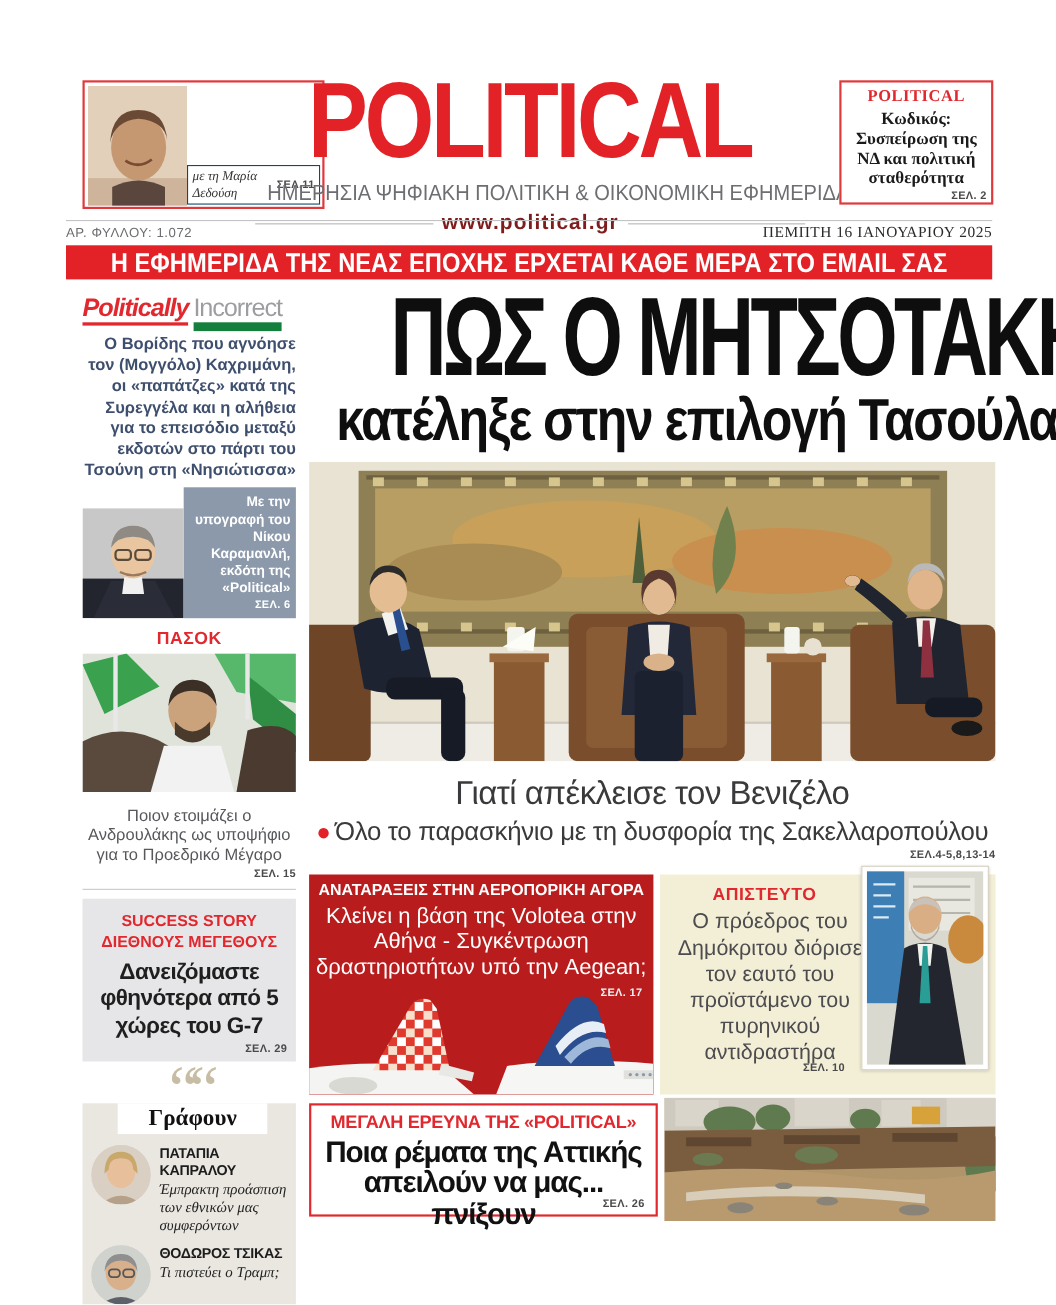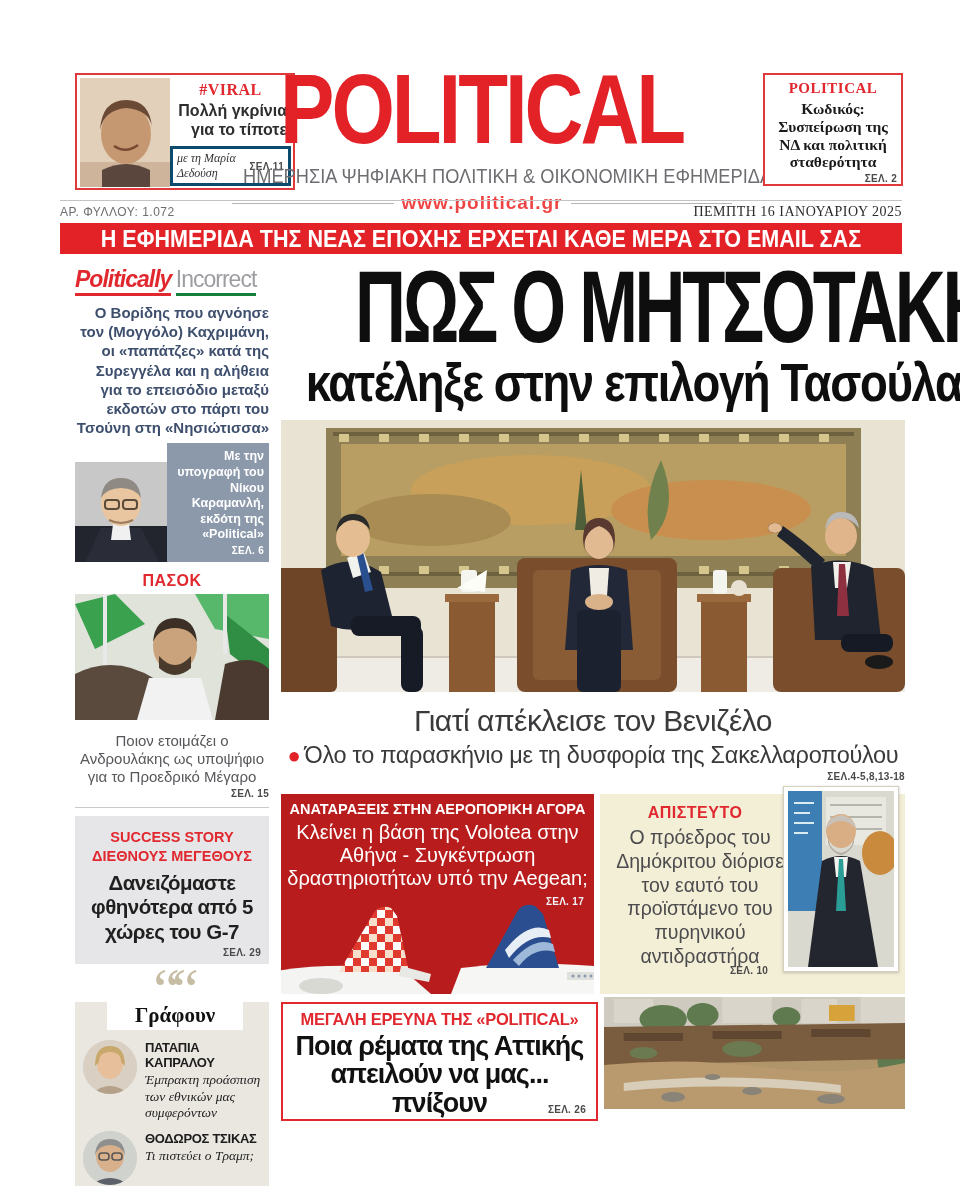--- a/index.html
+++ b/index.html
@@ -118,10 +118,6 @@
       <path d="M34 68 Q46 76 58 67" stroke="#7a4a33" stroke-width="2.5" fill="none"></path>
       <path d="M22 92 Q46 80 70 92 L70 109 L22 109 Z" fill="#5a463c"></path>
     </svg>
-    <div class="viral-content">
-      <div class="viral-tag">#VIRAL</div>
-      <div class="viral-title">Πολλή γκρίνια για το τίποτε</div>
-    </div>
     <div class="viral-footer">
       <span class="viral-byline">με τη Μαρία Δεδούση</span>
       <span class="pageref">ΣΕΛ.11</span>

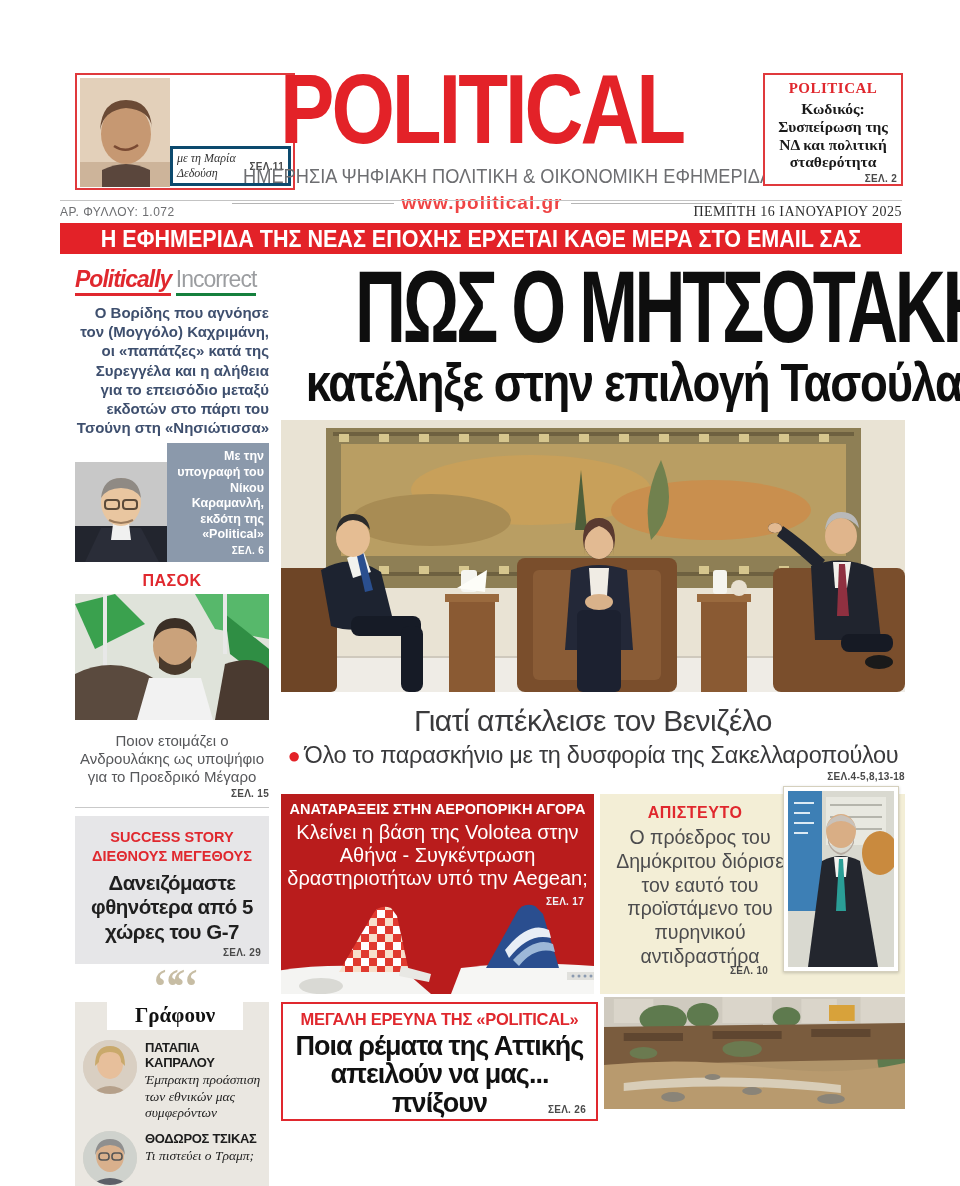--- a/index.html
+++ b/index.html
@@ -13,7 +13,7 @@
   .viral-content { position:absolute; left:95px; top:2px; right:4px; text-align:right; }
   .viral-tag { font-family:"Liberation Serif","DejaVu Serif",serif; font-weight:bold; color:#e0282e; font-size:16px; text-align:center; padding:4px 0 2px; letter-spacing:.5px; }
   .viral-title { font-weight:bold; color:#2d2d2d; font-size:16px; line-height:1.2; padding-right:2px; }
-  .viral-footer { position:absolute; left:93px; right:2px; bottom:2px; border:3px solid #0c4a6e; display:flex; justify-content:space-between; align-items:center; padding:2px 4px; background:#fff; }
+  .viral-footer { position:absolute; left:93px; right:2px; bottom:2px; border:1px solid #0c4a6e; display:flex; justify-content:space-between; align-items:center; padding:2px 4px; background:#fff; }
   .viral-byline { font-family:"Liberation Serif","DejaVu Serif",serif; font-style:italic; font-size:12px; color:#333; }
   .pageref { font-size:10px; color:#4a4a4a; font-weight:bold; letter-spacing:.3px; }
 

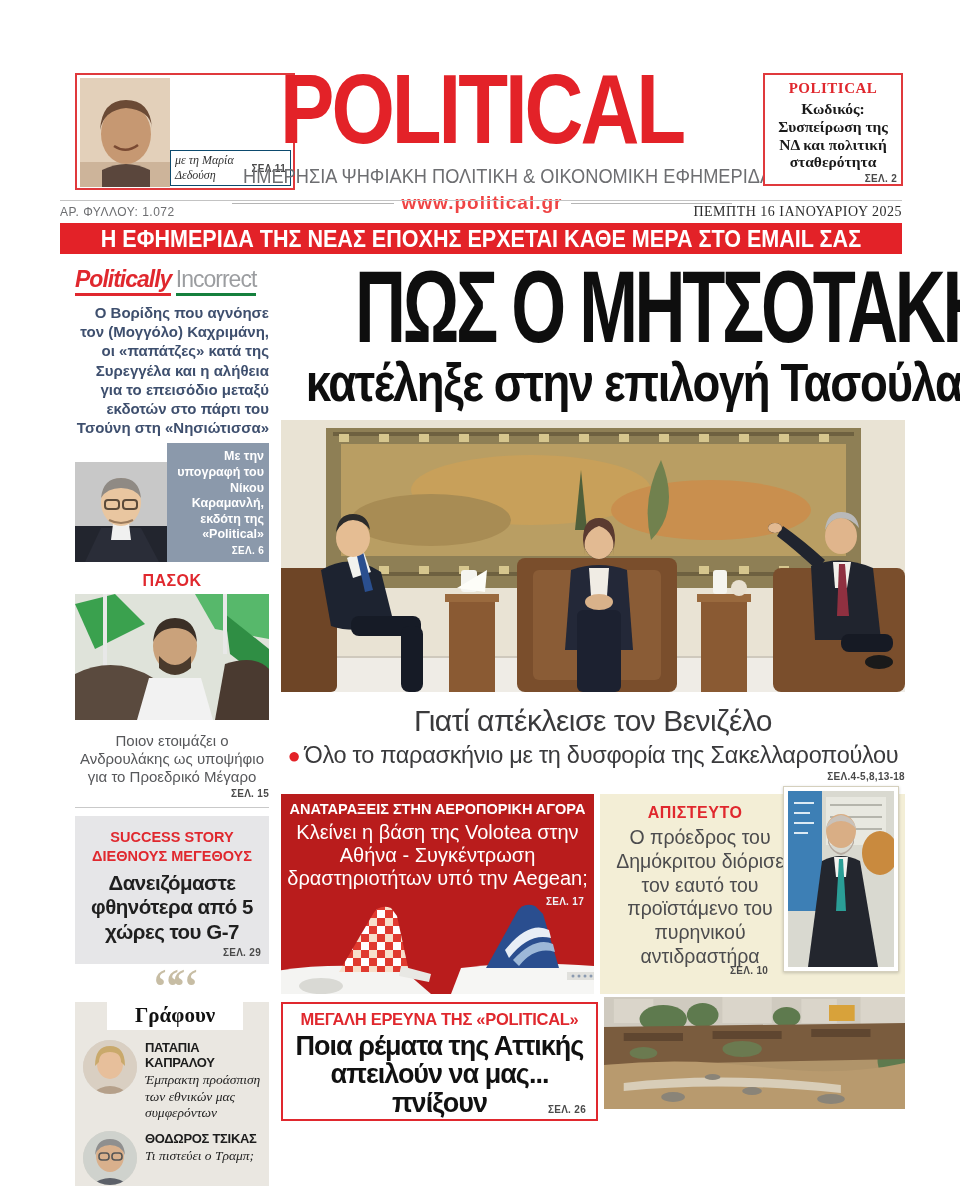--- a/index.html
+++ b/index.html
@@ -22,7 +22,7 @@
   .masthead-tagline { color:#6d6e71; font-size:19px; font-weight:500; letter-spacing:0; white-space:nowrap; display:inline-block; transform:scale(0.96,1.05); margin-top:8px; }
   .site-row { display:flex; align-items:center; gap:8px; margin-top:4px; }
   .site-row .rule { flex:1; height:1px; background:#b5b5b5; }
-  .site-url { color:#ef4444; font-weight:bold; font-size:19px; letter-spacing:1px; }
+  .site-url { color:#7f1d1d; font-weight:bold; font-size:19px; letter-spacing:1px; }
 
   .editorial-box { position:absolute; left:763px; top:73px; width:140px; height:113px; border:2px solid #e0393c; background:#fff; text-align:center; padding:5px 4px 3px; }
   .editorial-label { font-family:"Liberation Serif","DejaVu Serif",serif; color:#e0282e; font-weight:bold; font-size:15px; letter-spacing:.5px; }

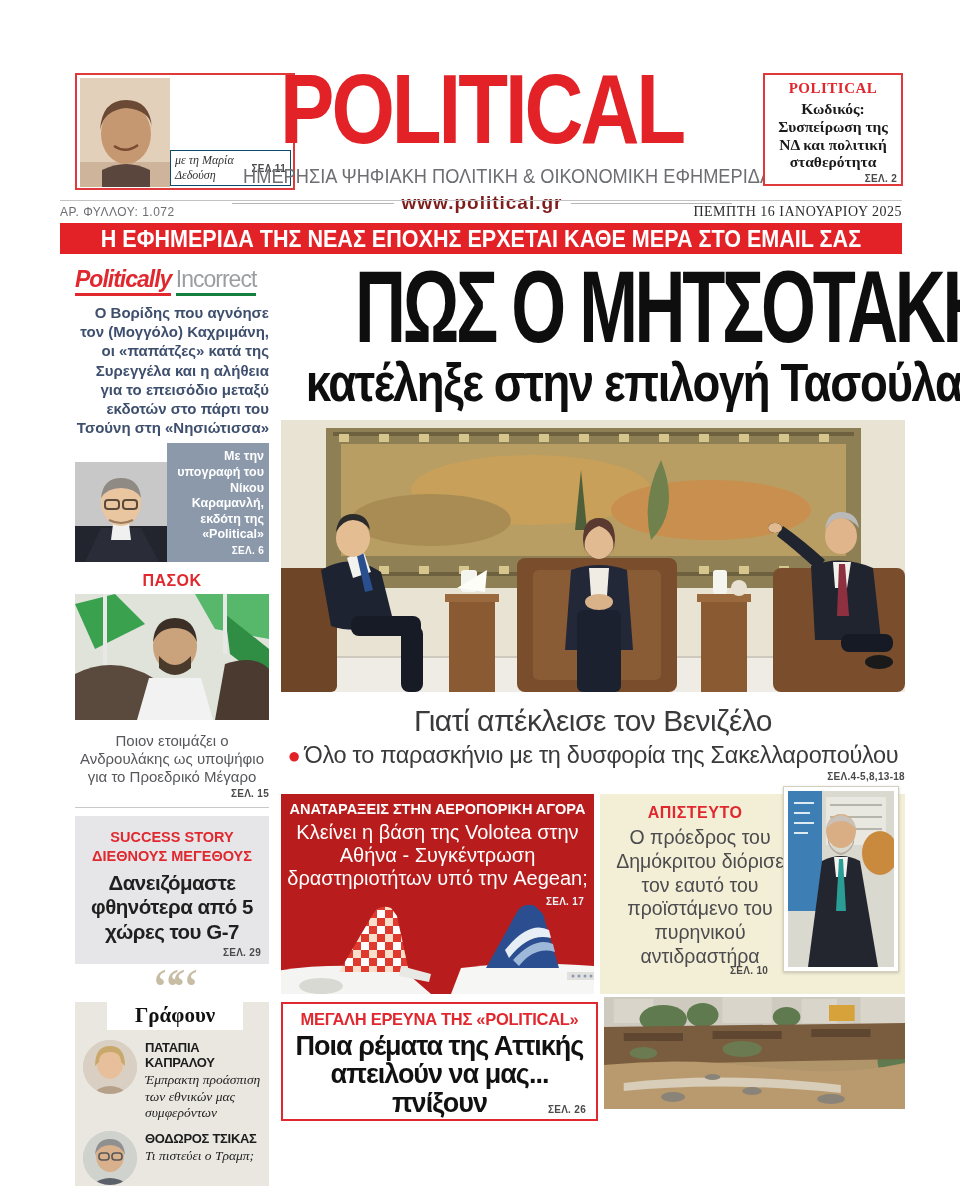--- a/index.html
+++ b/index.html
@@ -42,7 +42,7 @@
 
   .pi-header { border-bottom:0; padding-bottom:2px; white-space:nowrap; }
   .pi-red { color:#e0282e; font-weight:bold; font-style:italic; font-size:23px; border-bottom:3px solid #e0282e; padding-bottom:1px; letter-spacing:-1px; }
-  .pi-gray { color:#9b9da0; font-size:23px; border-bottom:3px solid #15803d; padding-bottom:1px; letter-spacing:-1px; }
+  .pi-gray { color:#9b9da0; font-size:23px; border-bottom:8px solid #15803d; padding-bottom:1px; letter-spacing:-1px; }
   .pi-teaser { margin-top:8px; text-align:right; color:#3e4f6e; font-weight:bold; font-size:15px; line-height:1.28; }
   .pi-bottom { display:flex; margin-top:6px; align-items:flex-end; }
   .pi-photo { width:92px; height:100px; flex:none; }

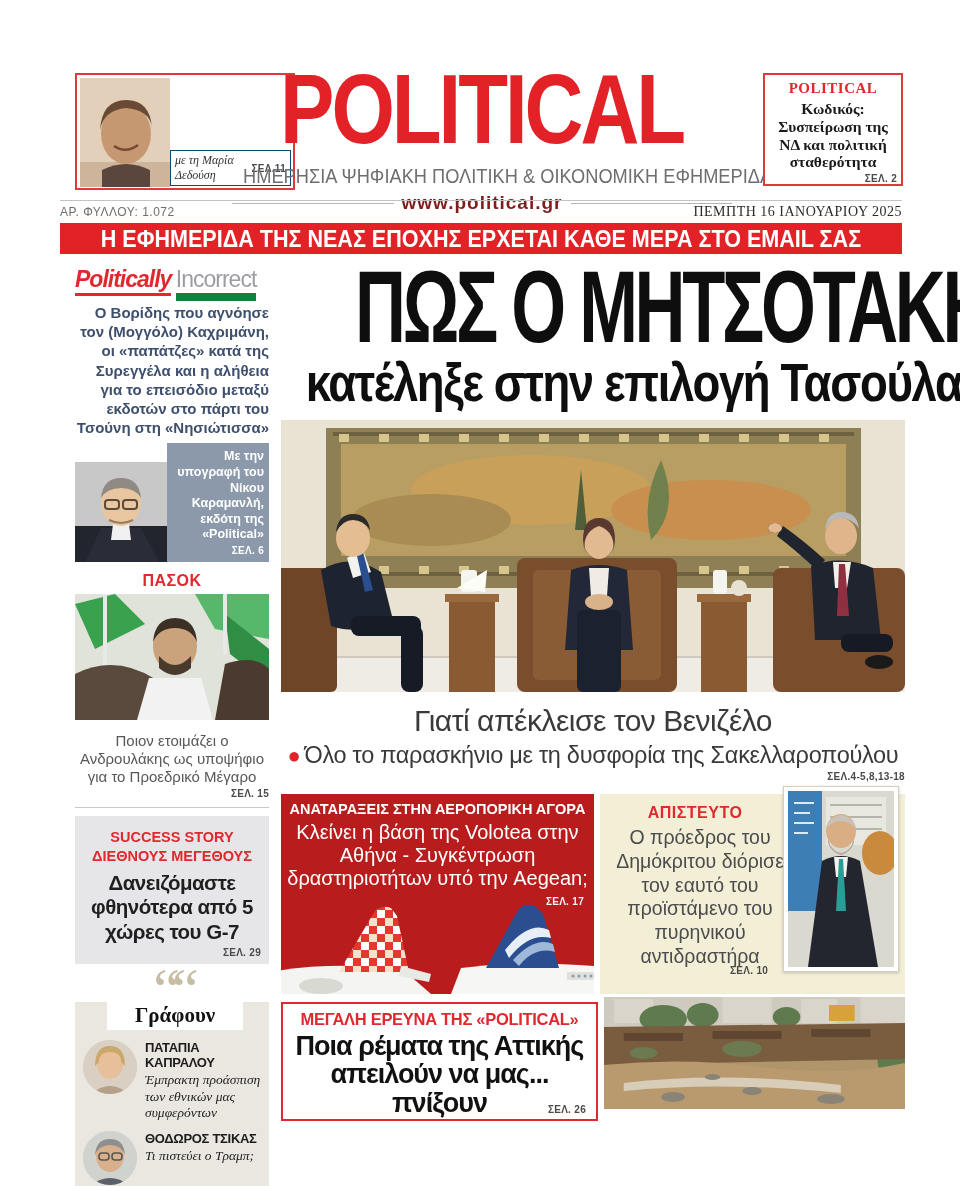--- a/index.html
+++ b/index.html
@@ -355,7 +355,7 @@
     <div class="subbullet">
       <span class="bullet-dot">●</span><span>Όλο το παρασκήνιο με τη δυσφορία της Σακελλαροπούλου</span>
     </div>
-    <div class="main-page pageref">ΣΕΛ.4-5,8,13-18</div>
+    <div class="main-page pageref">ΣΕΛ.4-5,8,13-14</div>
 
     <div class="mid-row">
 

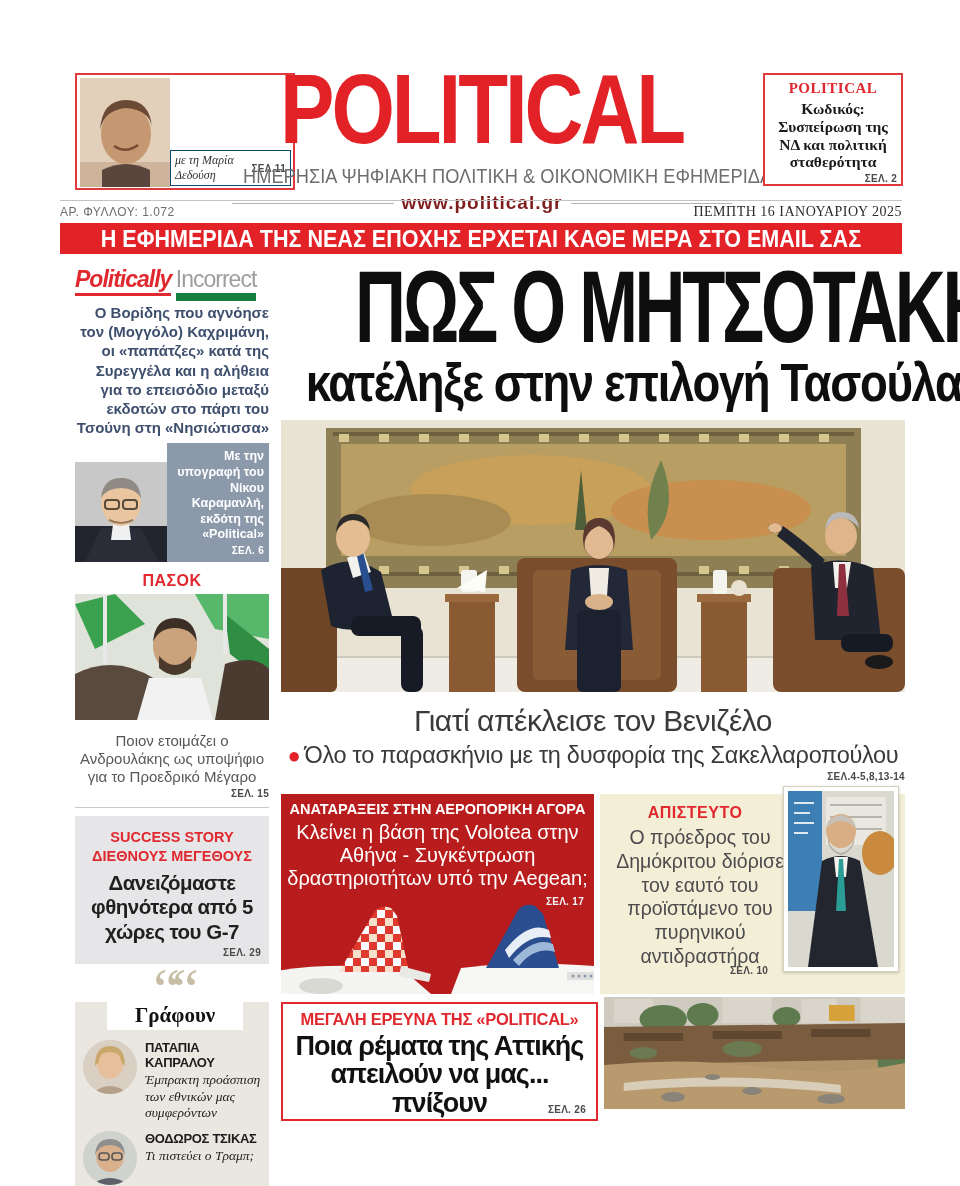--- a/index.html
+++ b/index.html
@@ -98,7 +98,7 @@
   .apisteyto-photo { position:absolute; right:6px; top:-8px; width:116px; height:186px; background:#fff; border:1px solid #d5d0bd; padding:4px; box-shadow:0 1px 3px rgba(0,0,0,.2); }
 
   .bottom-row { display:flex; gap:6px; margin-top:8px; }
-  .research { width:317px; height:119px; border:2px solid #e0282e; background:#fff; text-align:center; padding-top:6px; position:relative; }
+  .research { width:317px; height:103px; border:2px solid #e0282e; background:#fff; text-align:center; padding-top:6px; position:relative; }
   .research-kicker { color:#e0282e; font-weight:800; font-size:16.5px; letter-spacing:-0.3px; }
   .research-title { color:#111; font-weight:800; font-size:27px; line-height:1.05; letter-spacing:-1px; margin-top:3px; }
   .research-page { position:absolute; right:10px; bottom:4px; }

